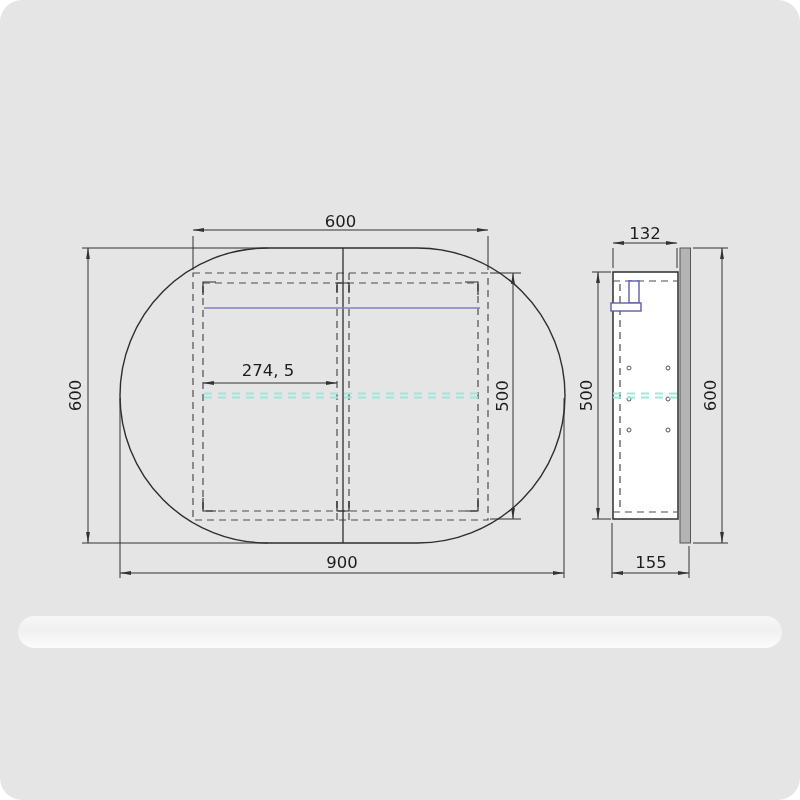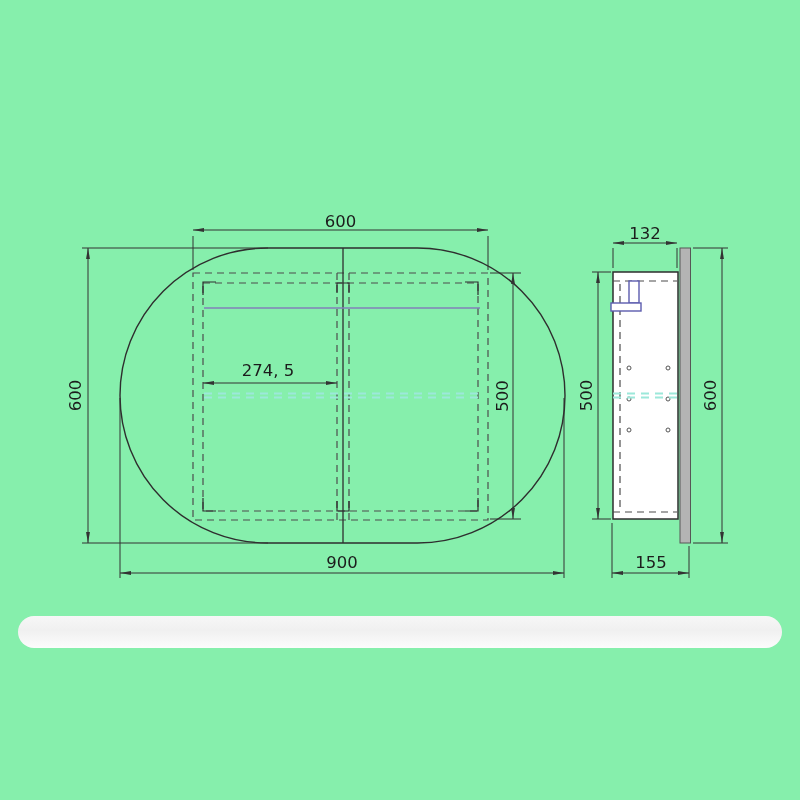--- a/index.html
+++ b/index.html
@@ -3,8 +3,8 @@
 <meta charset="utf-8">
 <style>
   html,body{margin:0;padding:0;background:#ffffff;}
-  .canvas{position:relative;width:800px;height:800px;background:#86efac;overflow:hidden;
-          font-family:"DejaVu Sans","Liberation Sans",sans-serif;}
+  .canvas{position:relative;width:800px;height:800px;background:#e5e5e5;overflow:hidden;
+          font-family:"DejaVu Sans","Liberation Sans",sans-serif;border-radius:22px;}
   svg{position:absolute;left:0;top:0;}
   svg text{font-family:"DejaVu Sans","Liberation Sans",sans-serif;font-size:16.5px;fill:#1c1c1c;}
   .shadow-band{position:absolute;left:18px;top:616px;width:764px;height:32px;border-radius:16px;

